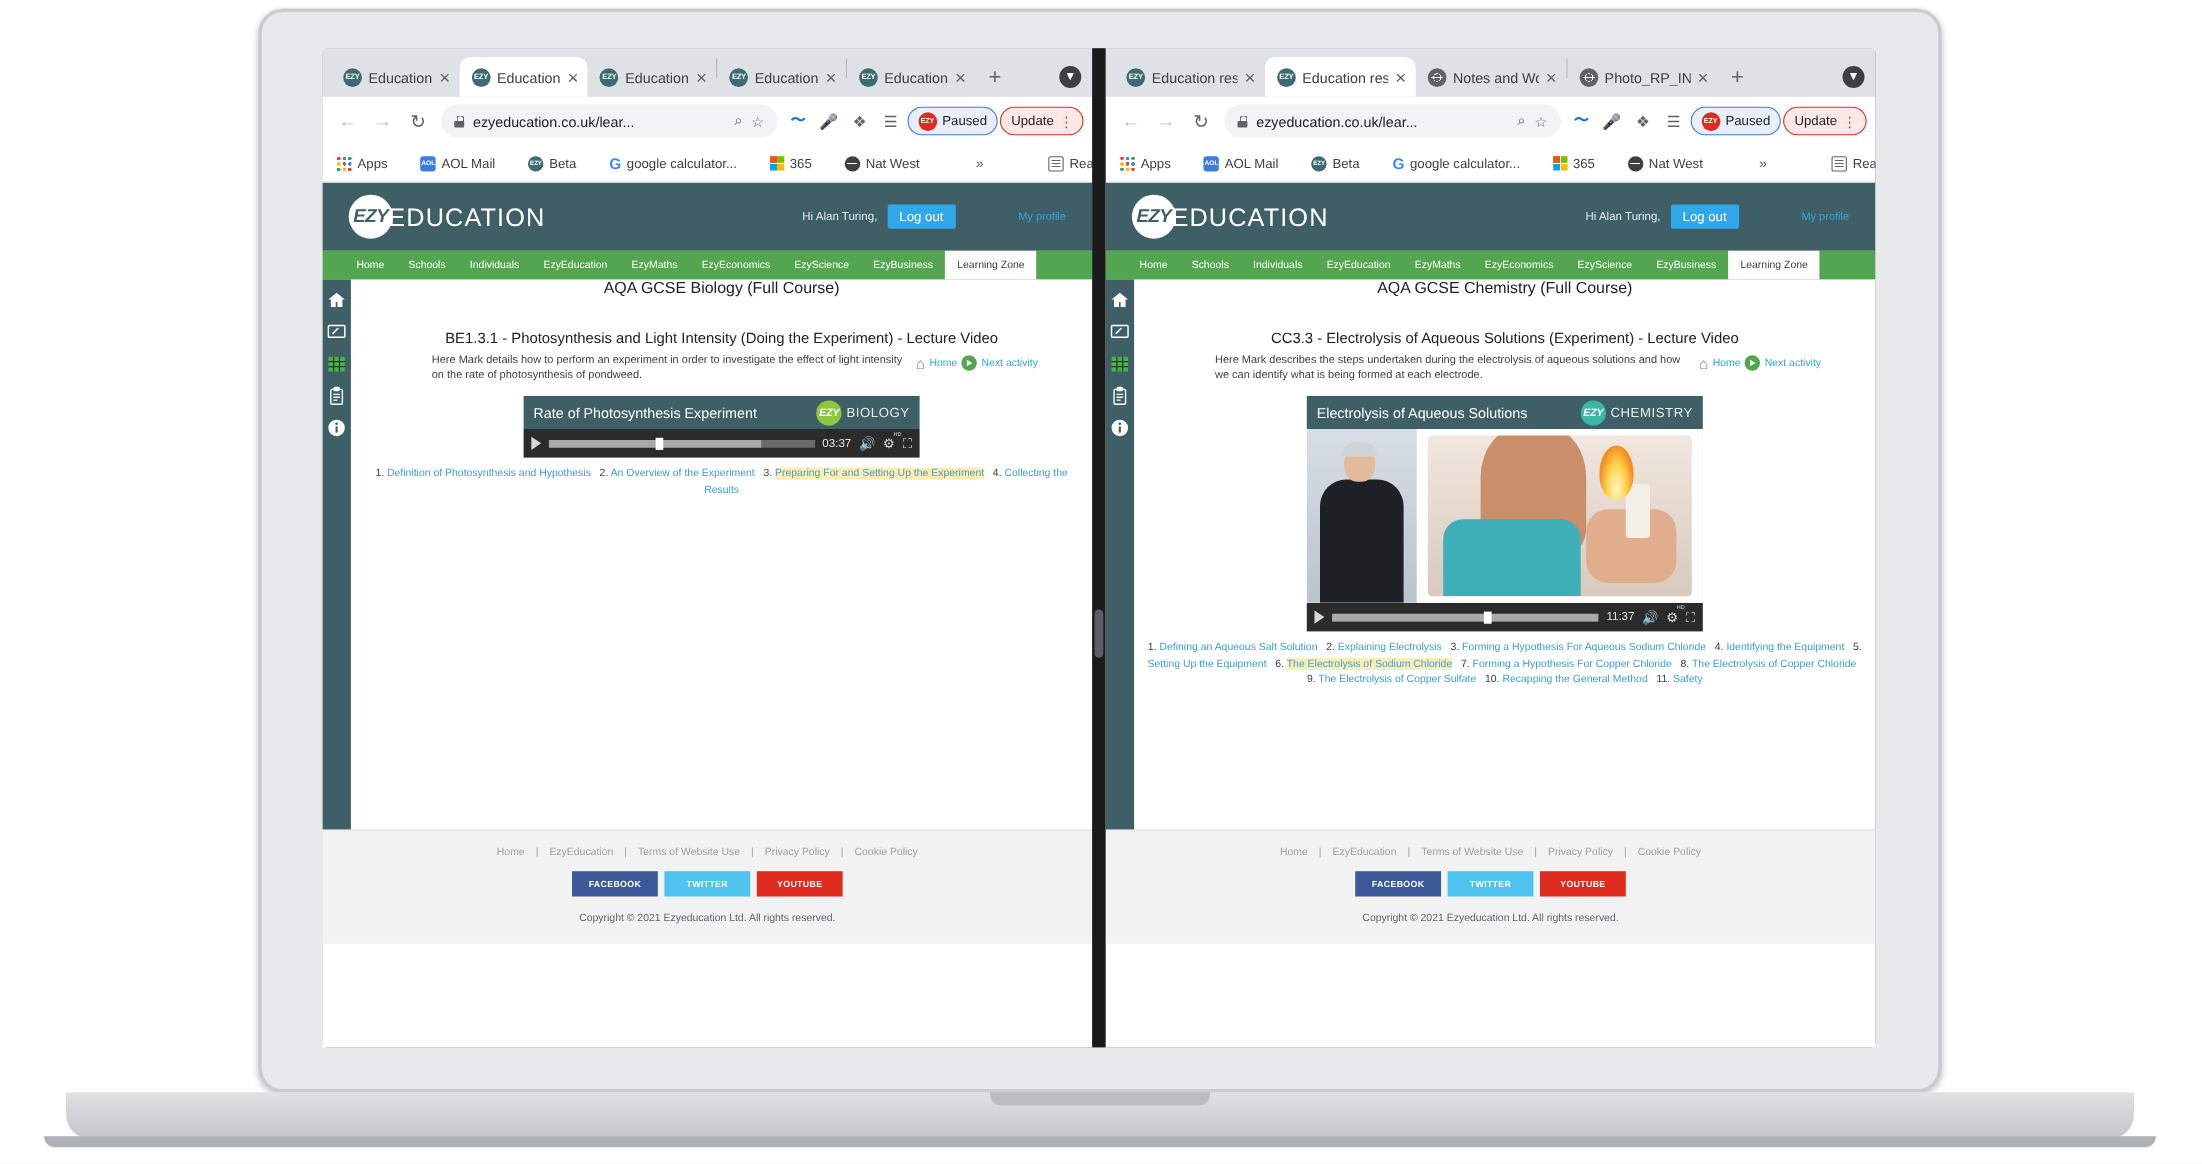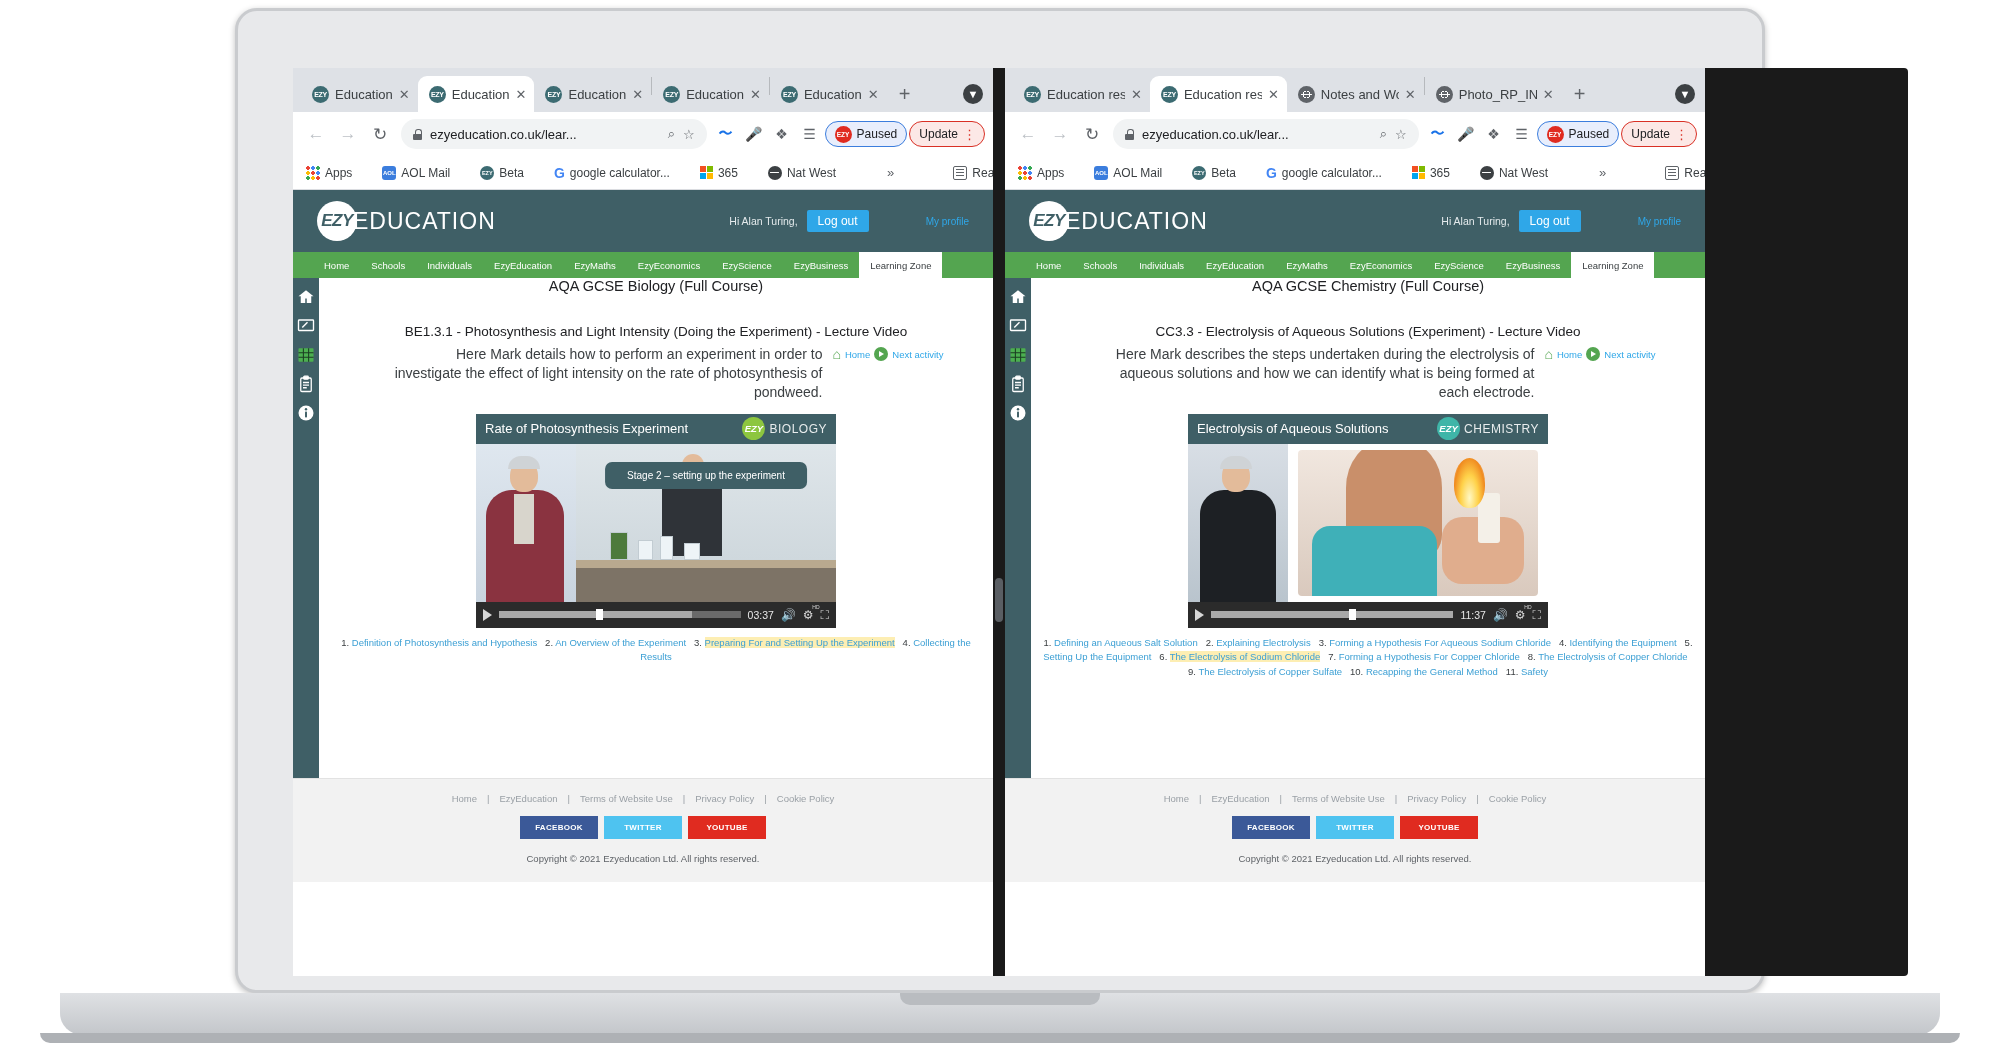--- a/index.html
+++ b/index.html
@@ -43,8 +43,8 @@
   }
   #screen-bezel {
     position: absolute;
-    left: 293px; top: 68px;
-    width: 1615px; height: 908px;
+    left: 293px; top: 44px;
+    width: 1412px; height: 908px;
     background: #1a1a1a;
     border-radius: 4px;
   }

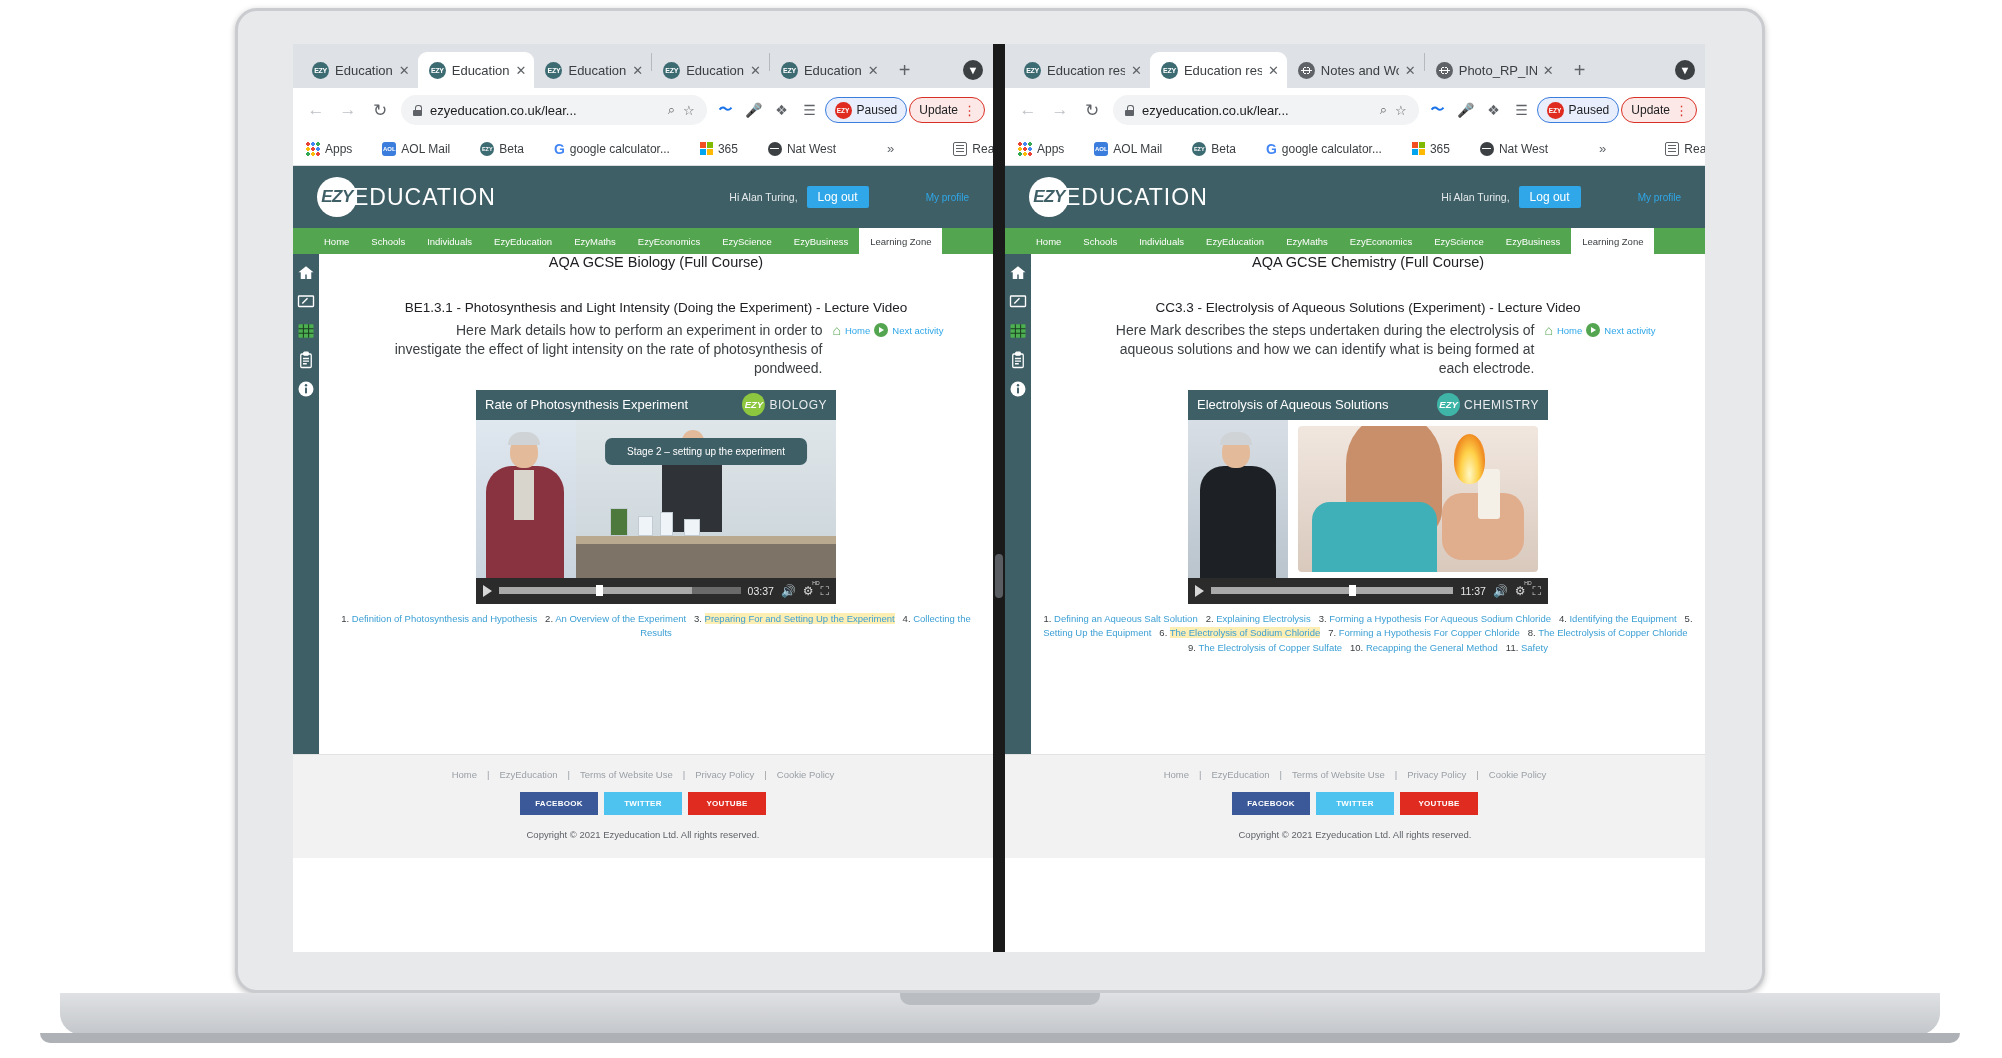--- a/index.html
+++ b/index.html
@@ -278,7 +278,7 @@
     gap: 10px; padding: 6px 16px 0 16px;
   }
   .lesson-desc {
-    font-size: 14px; color: #3c4043; text-align: right;
+    font-size: 10px; color: #3c4043; text-align: left;
     line-height: 1.35; max-width: 430px; margin-left: 24px;
   }
   .quick-links { display: flex; align-items: center; gap: 4px; padding-top: 2px; flex: 0 0 auto; }

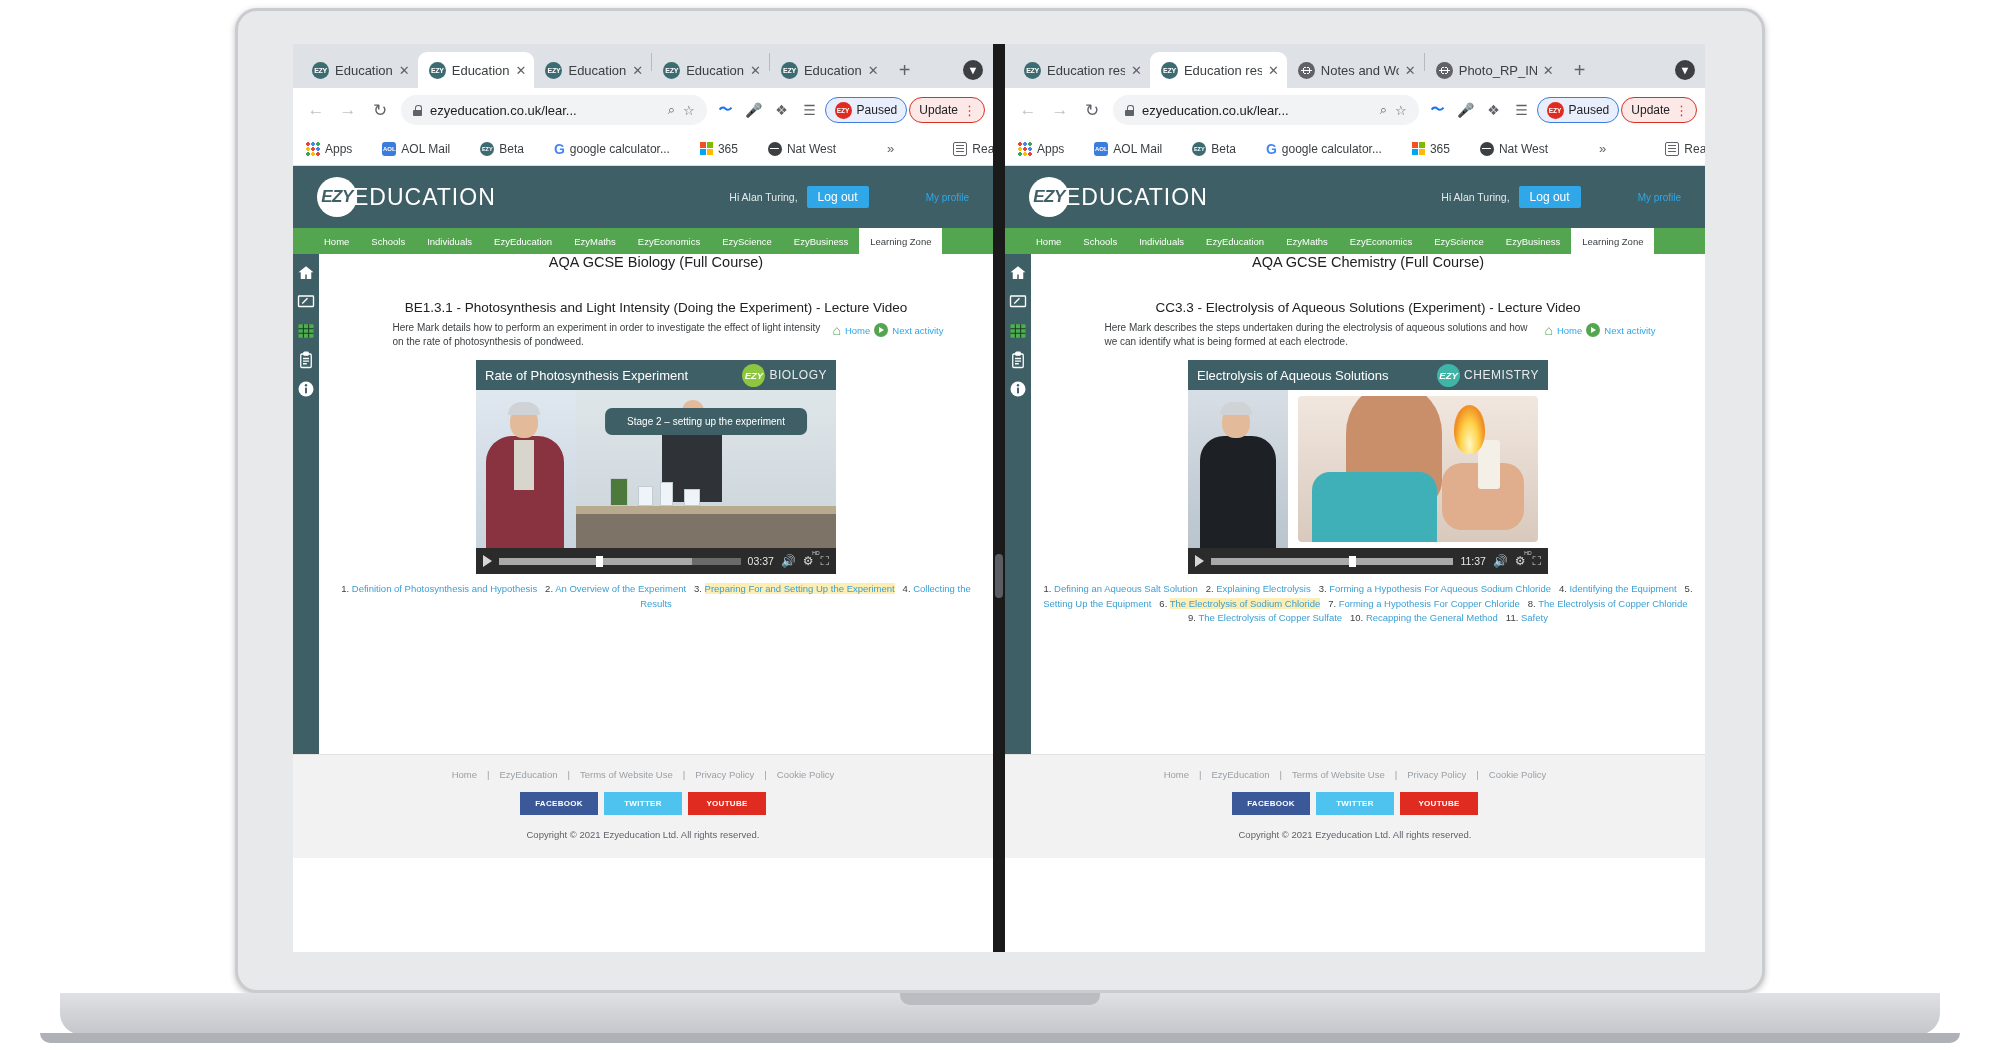--- a/index.html
+++ b/index.html
@@ -622,25 +622,6 @@
                     <span class="brand-circle" style="background:#8dc63f">EZY</span>
                     <span class="brand-word">BIOLOGY</span>
                   </span>
-                </div>
-                <div class="video-stage">
-                  <div class="stage-bio-left">
-                    <div class="bio-person-body"></div>
-                    <div class="bio-person-shirt"></div>
-                    <div class="bio-person-head"></div>
-                    <div class="bio-person-hair"></div>
-                  </div>
-                  <div class="stage-bio-right">
-                    <div class="bench-wall"></div>
-                    <div class="bench-person"></div>
-                    <div class="bench-top"></div>
-                    <div class="bench-front"></div>
-                    <div class="beaker green" style="left:34px;width:18px;height:28px"></div>
-                    <div class="beaker" style="left:62px;width:15px;height:20px"></div>
-                    <div class="beaker" style="left:84px;width:13px;height:24px"></div>
-                    <div class="beaker" style="left:108px;width:16px;height:17px"></div>
-                    <div class="overlay-card">Stage 2 – setting up the experiment</div>
-                  </div>
                 </div>
                 <div class="video-controls">
                   <span class="vc-play"></span>

